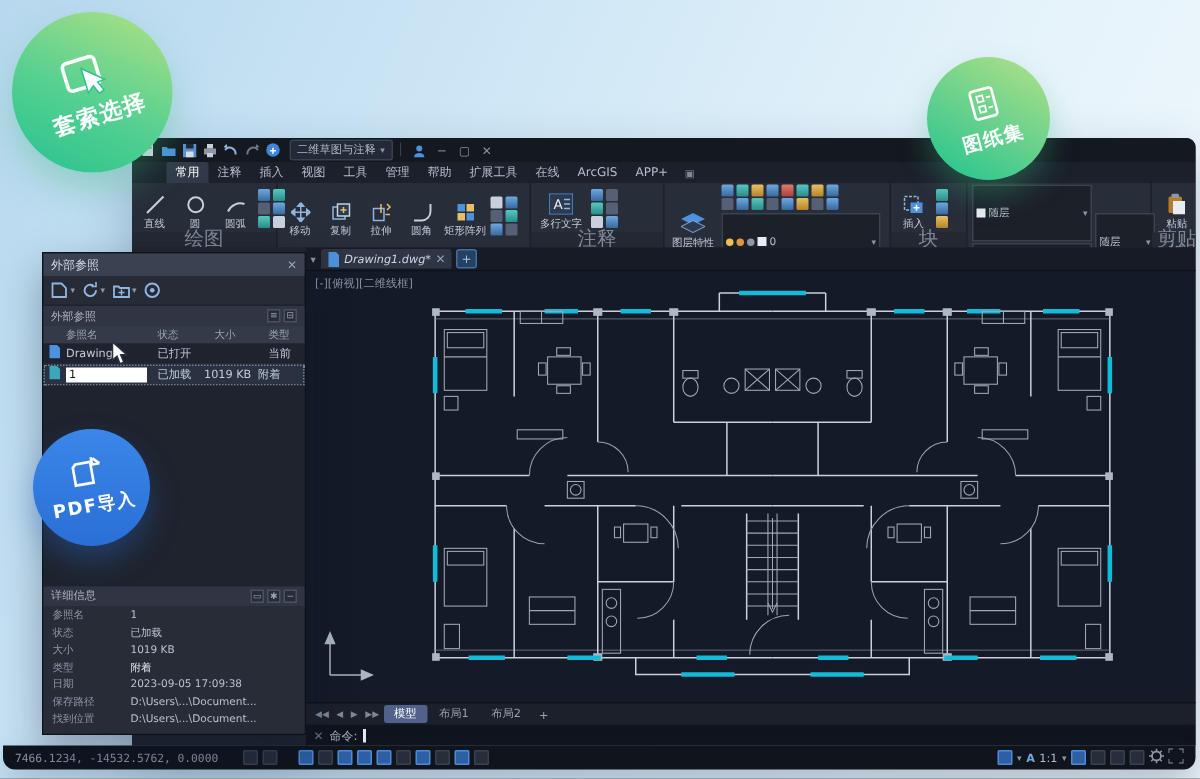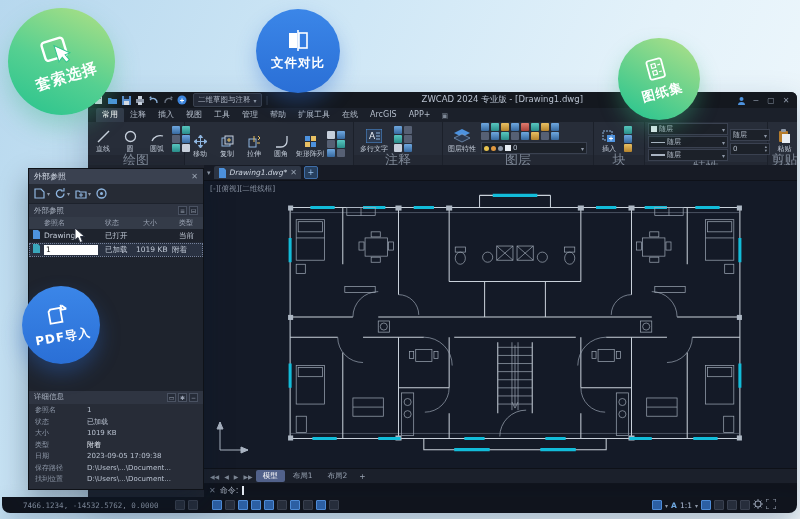--- a/index.html
+++ b/index.html
@@ -697,16 +697,6 @@
     </div>
   </div>
 
-  <div class="badge b-compare">
-    <div class="binner" style="gap:3px">
-      <svg width="26" height="22">
-        <rect x="4" y="3" width="8" height="15" fill="#fff"></rect>
-        <rect x="14" y="3" width="8" height="15" fill="none" stroke="#fff" stroke-width="1.6"></rect>
-        <path d="M13,0 V21" stroke="#fff" stroke-width="1.6"></path>
-      </svg>
-      <span class="blabel">文件对比</span>
-    </div>
-  </div>
 
   <div class="badge b-sheet">
     <div class="binner" style="gap:3px">

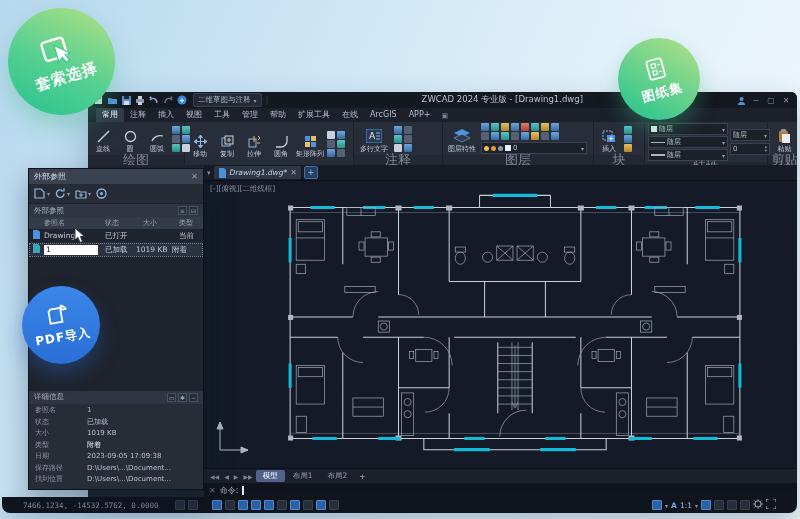--- a/index.html
+++ b/index.html
@@ -170,7 +170,6 @@
         <span class="cdn">▾</span>
       </span>
       <span class="tbsep">|</span>
-      <span class="title">ZWCAD 2024 专业版 - [Drawing1.dwg]</span>
       <span class="winctl">
         <span class="wbtn">
             <svg width="9" height="9">

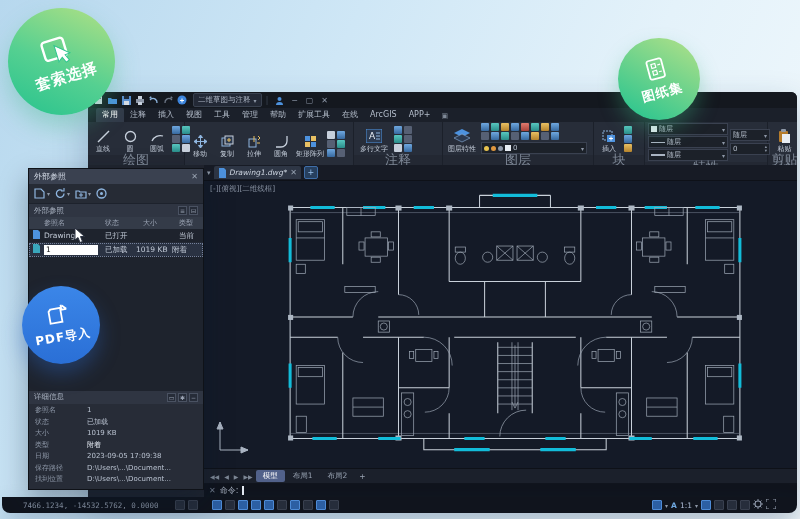--- a/index.html
+++ b/index.html
@@ -17,7 +17,7 @@
   .title{flex:1;text-align:center;color:#b8c1cf;font-size:8.5px;white-space:nowrap;overflow:hidden;}
   .winctl{display:flex;gap:1px;}
   .wbtn{width:14px;height:12px;color:#8a94a4;font-size:8px;display:flex;align-items:center;justify-content:center;}
-  .menutabs{height:14px;background:#1b202a;display:flex;align-items:flex-end;padding-left:8px;}
+  .menutabs{height:14px;background:#1b202a;display:flex;align-items:flex-end;padding-left:23px;}
   .mtab{font-size:8px;color:#b4bdcb;padding:2px 6px;line-height:10px;white-space:nowrap;}
   .mtab.active{background:#323a49;color:#fff;border-radius:2px 2px 0 0;}
   .mtab-more{font-size:7px;color:#7f8997;padding:2px 5px;}

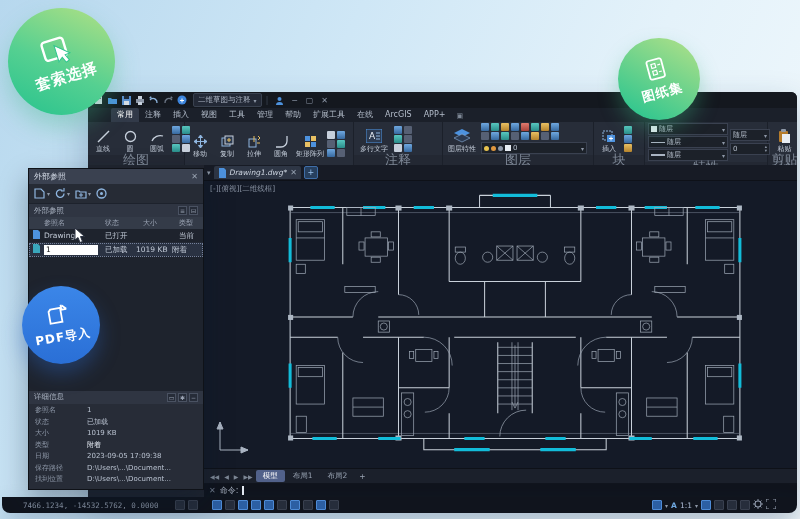--- a/index.html
+++ b/index.html
@@ -34,7 +34,7 @@
   .m-or{background:linear-gradient(#e8c063,#b5832c);} .m-gray{background:#566074;} .m-wh{background:#c7d0dc;}
   .m-red{background:linear-gradient(#e07a6f,#a8423a);}
   .dd{display:flex;align-items:center;background:#1c2129;border:1px solid #3a4150;height:10px;font-size:7px;
-    color:#b6bfcc;padding:0 2px;gap:2px;white-space:nowrap;}
+    color:#b6bfcc;padding:13px 2px;gap:2px;white-space:nowrap;}
   .cdn{font-size:6px;color:#8d97a6;}
   .dot5{width:5px;height:5px;border-radius:50%;}
   .chip{width:6px;height:6px;background:#e8edf3;}

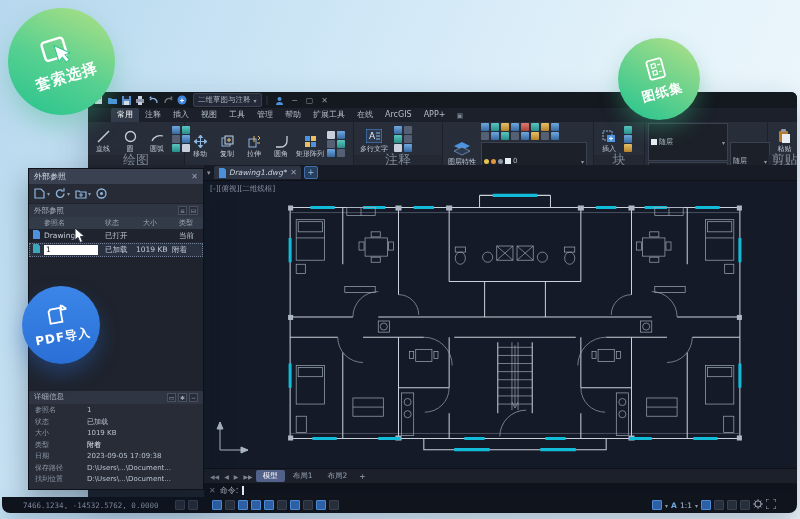--- a/index.html
+++ b/index.html
@@ -65,7 +65,7 @@
   .caret{width:2px;height:9px;background:#e6ecf4;}
   
   .statusbar{position:absolute;left:2px;top:497px;width:795px;height:16px;background:#10141d;
-    border-radius:0 0 8px 8px;display:flex;align-items:center;padding:0 21px;gap:3px;box-sizing:border-box;
+    border-radius:0 0 8px 8px;display:flex;align-items:center;padding:0 8px;gap:3px;box-sizing:border-box;
     box-shadow:0 10px 22px rgba(25,55,90,.25);}
   .coords{font-family:"DejaVu Sans Mono","Liberation Mono",monospace;font-size:7.5px;color:#8b95a6;margin-right:14px;white-space:nowrap;}
   .sqi{width:10px;height:10px;border-radius:1px;box-sizing:border-box;flex:0 0 auto;}

